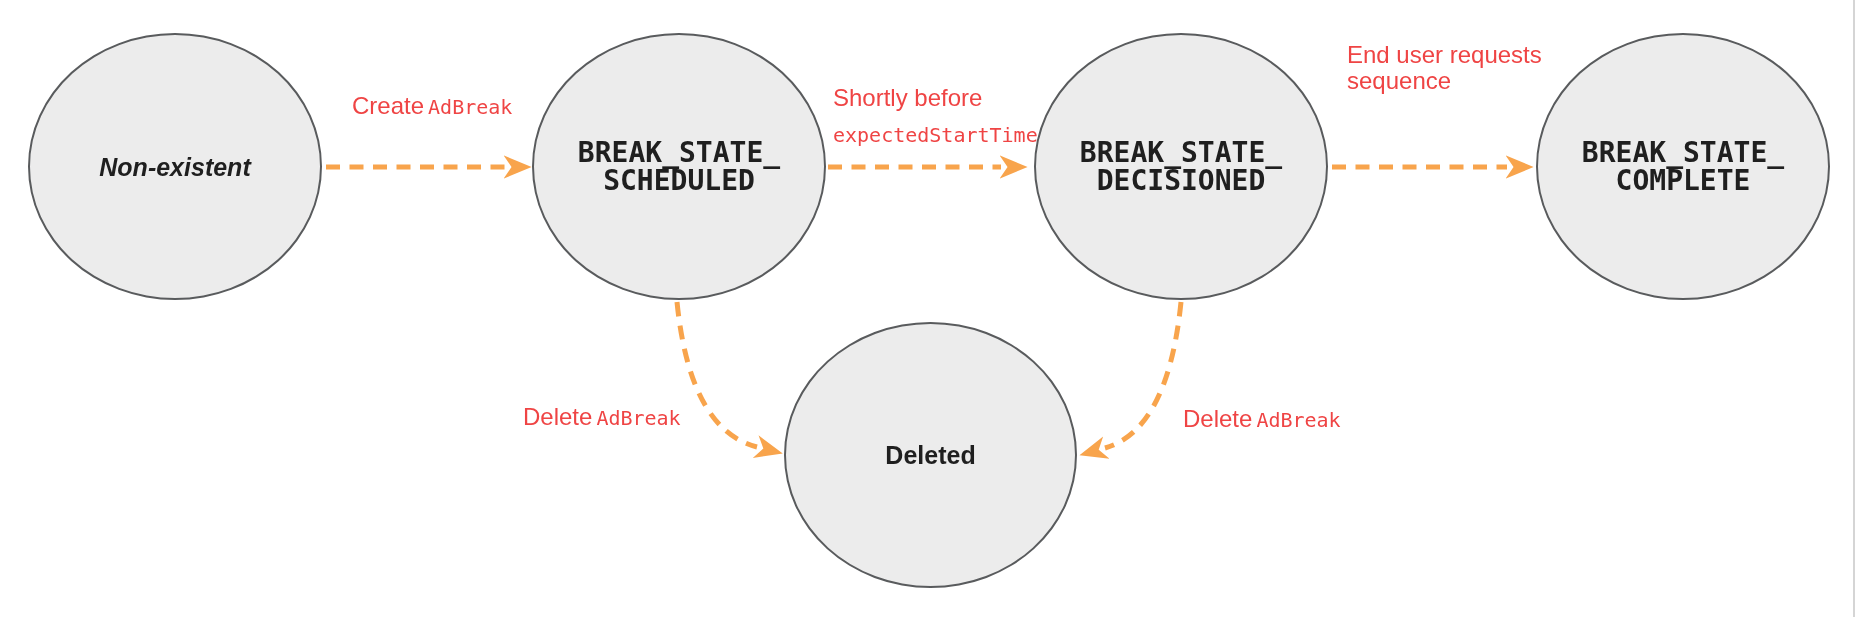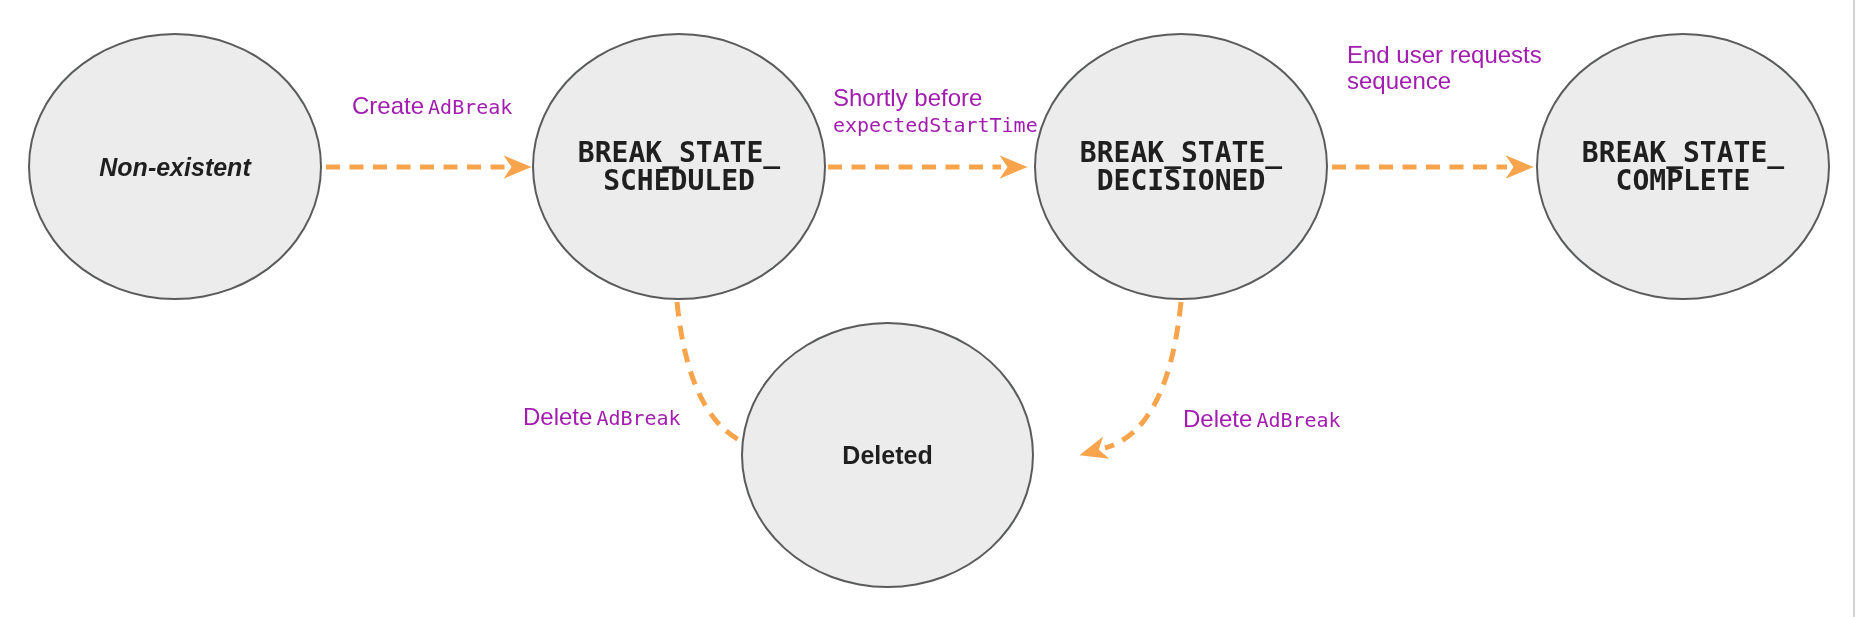--- a/index.html
+++ b/index.html
@@ -59,7 +59,7 @@
     position: absolute;
     font-size: 24px;
     line-height: 25px;
-    color: #a21caf;
+    color: #ef4444;
     white-space: nowrap;
   }
   .lbl .code {

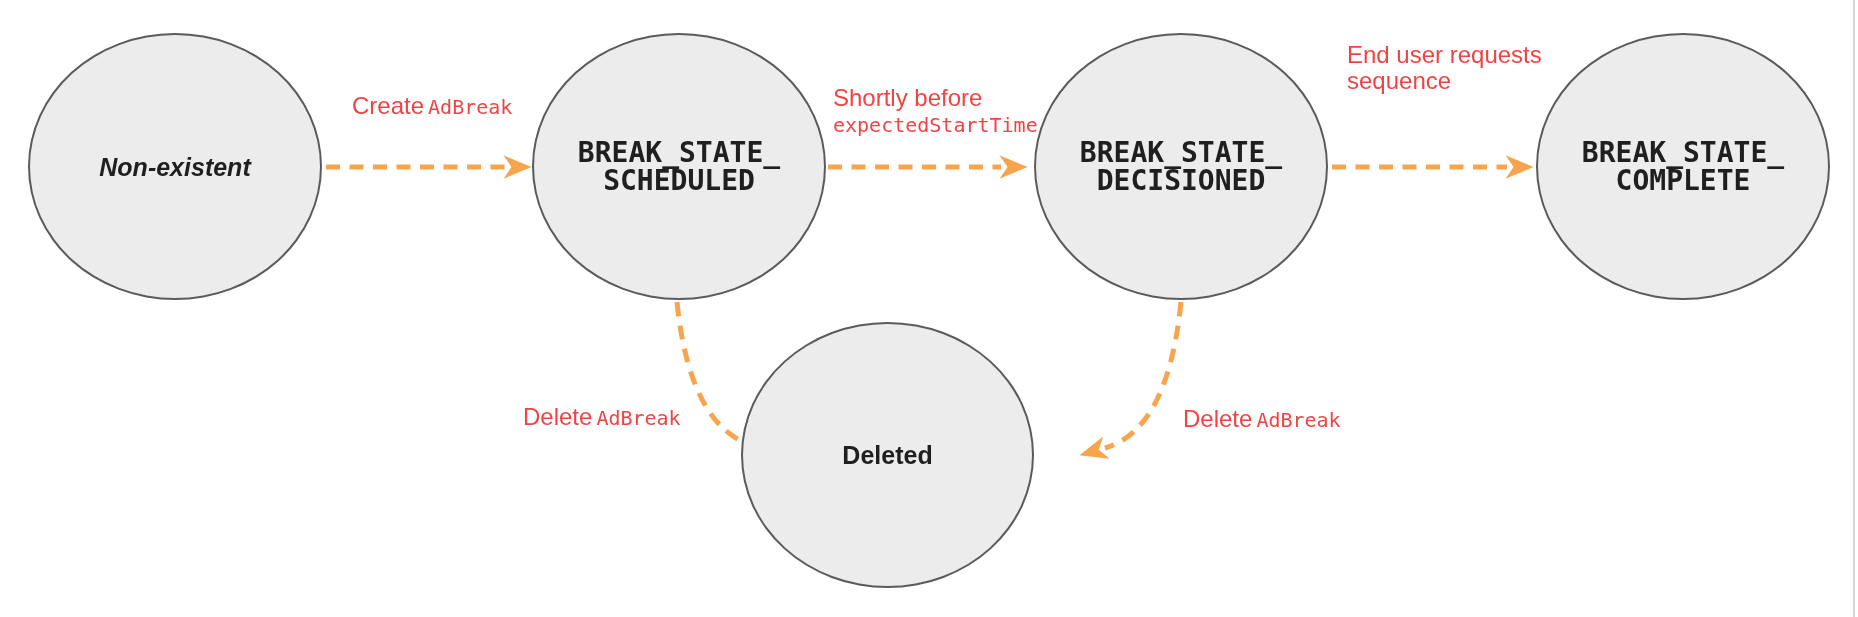--- a/index.html
+++ b/index.html
@@ -67,7 +67,7 @@
     font-size: 20px;
   }
   .lbl span.code { margin-left: 4px; }
-  .lbl div.code { margin-left: 0; margin-top: 3px; }
+  .lbl div.code { margin-left: 0; margin-top: 13px; }
 
   .lbl-create    { left: 352px;  top: 93px;  }
   .lbl-shortly   { left: 833px;  top: 85px;  }

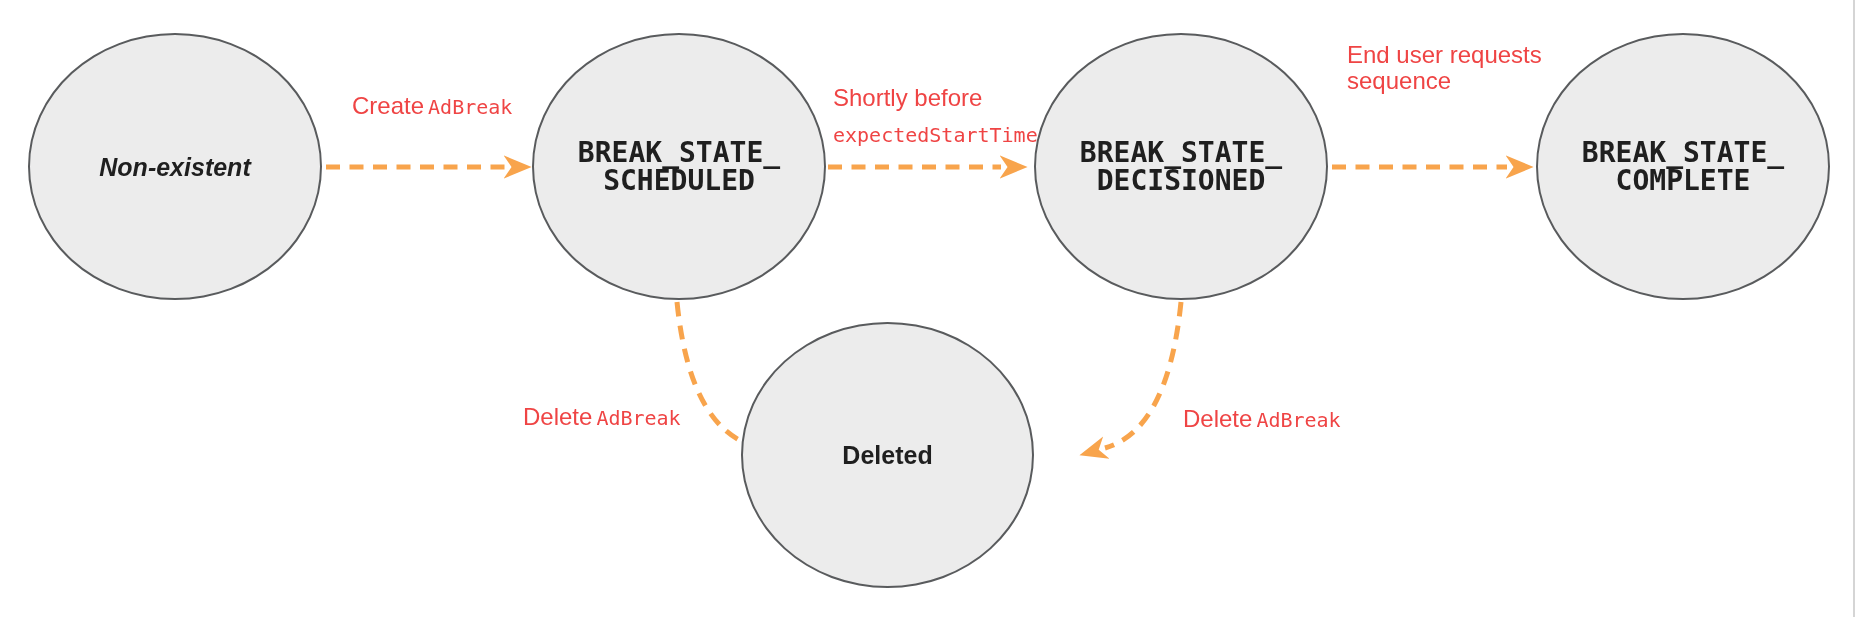--- a/index.html
+++ b/index.html
@@ -53,7 +53,7 @@
   .node-2 { left: 532px;  top: 33px; }
   .node-3 { left: 1034px; top: 33px; }
   .node-4 { left: 1536px; top: 33px; }
-  .node-5 { left: 741px;  top: 322px; width: 293px; height: 266px; justify-content: center; }
+  .node-5 { left: 784px;  top: 322px; width: 293px; height: 266px; justify-content: center; }
 
   .lbl {
     position: absolute;

